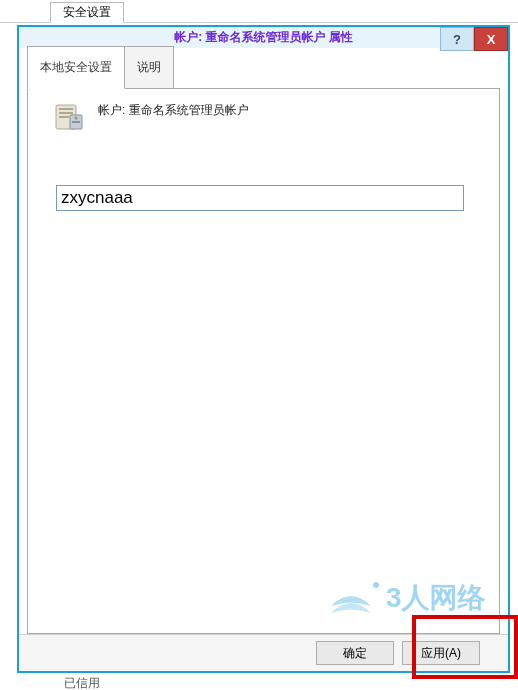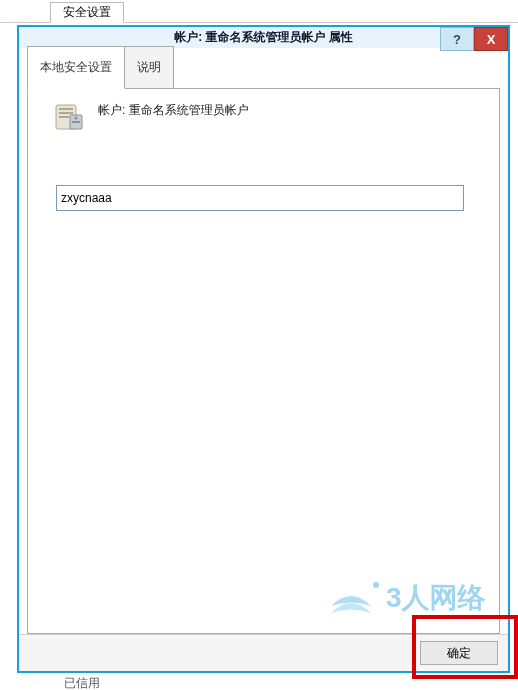--- a/index.html
+++ b/index.html
@@ -67,7 +67,7 @@
     flex: 1;
     text-align: center;
     font-weight: bold;
-    color: #0f172a;
+    color: #6d28d9;
   }
   .title-buttons {
     position: absolute;

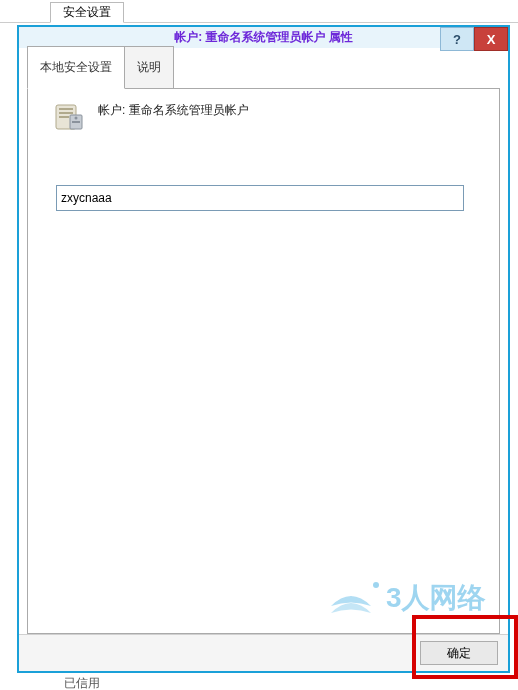--- a/index.html
+++ b/index.html
@@ -157,7 +157,7 @@
     height: 22px;
     border: 1px solid #7a9bb5;
     font-family: inherit;
-    font-size: 12px;
+    font-size: 17px;
     padding: 1px 4px;
     outline: none;
     box-sizing: content-box;

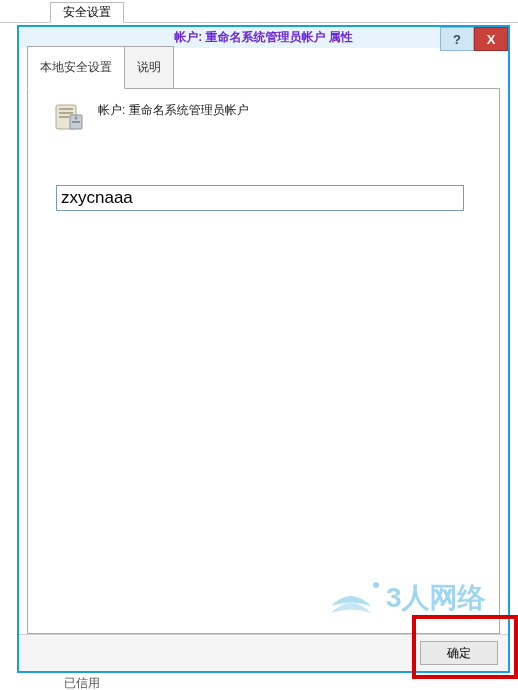--- a/index.html
+++ b/index.html
@@ -170,7 +170,7 @@
     justify-content: flex-end;
     align-items: center;
     gap: 8px;
-    padding-right: 10px;
+    padding-right: 28px;
     background: #f5f5f5;
   }
   .btn {

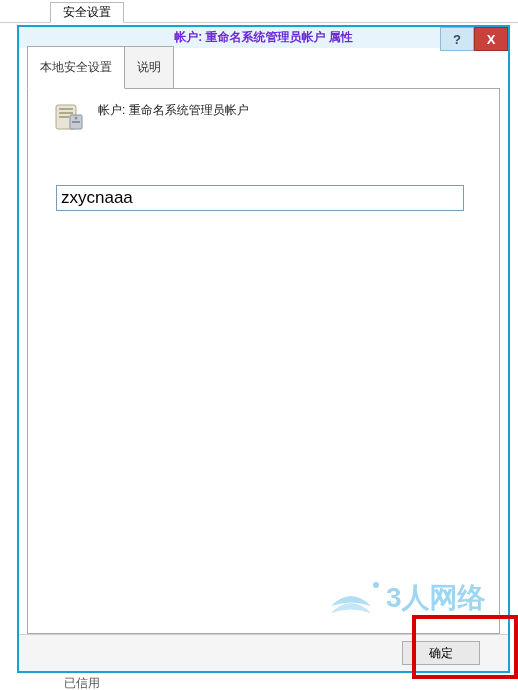--- a/index.html
+++ b/index.html
@@ -256,6 +256,7 @@
 
   <div class="dialog-footer">
     <button class="btn">确定</button>
+    <button class="btn">应用(A)</button>
   </div>
 
   <svg class="watermark" width="170" height="50">

